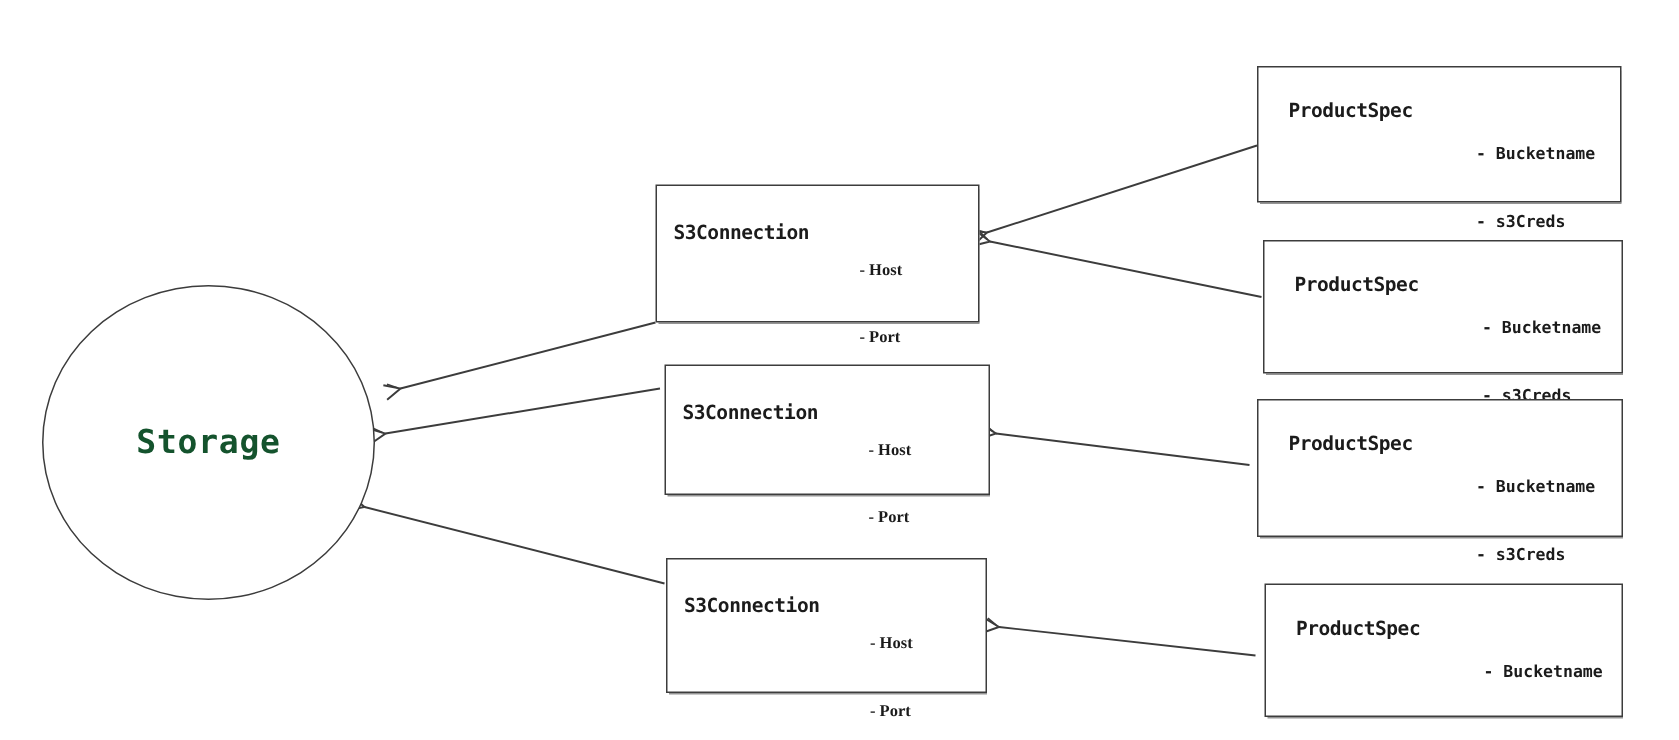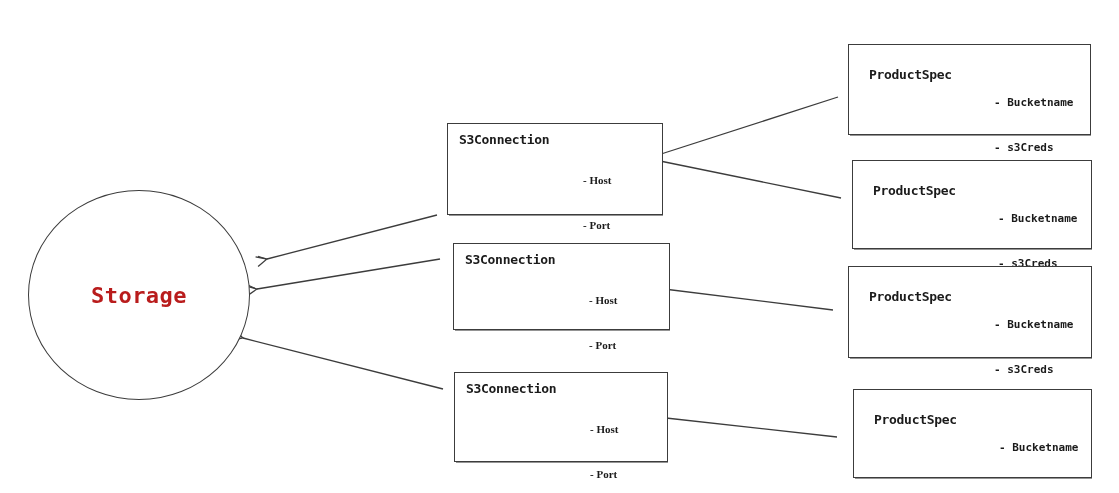--- a/index.html
+++ b/index.html
@@ -30,7 +30,6 @@
     border: 1.4px solid #3c3c3c;
     box-shadow: 1px 2px 0 -1px rgba(60,60,60,.55);
     box-sizing: border-box;
-    margin-left: 10px;
   }
   .box .title {
     position: absolute;

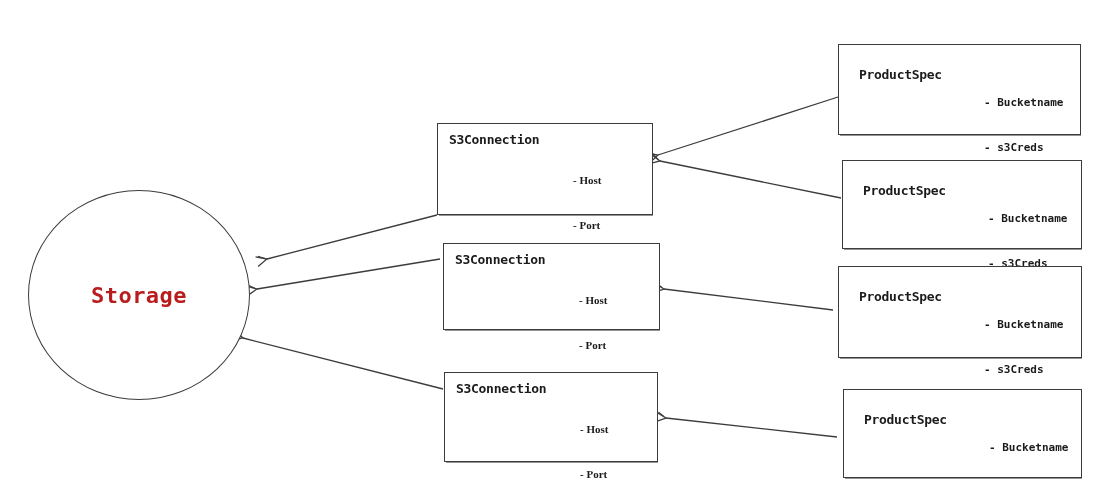--- a/index.html
+++ b/index.html
@@ -45,7 +45,7 @@
     line-height: 15px;
     white-space: pre;
   }
-  .s3c .title  { left: 11px; top: 8px; }
+  .s3c .title  { left: 11px; top: 24px; }
   .s3c .attrs  { left: 135px; top: 19px; font-family: Liberation Serif, serif; }
   .ps  .title  { left: 20px; top: 22px; }
   .ps  .attrs  { left: 145px; top: 20px; }

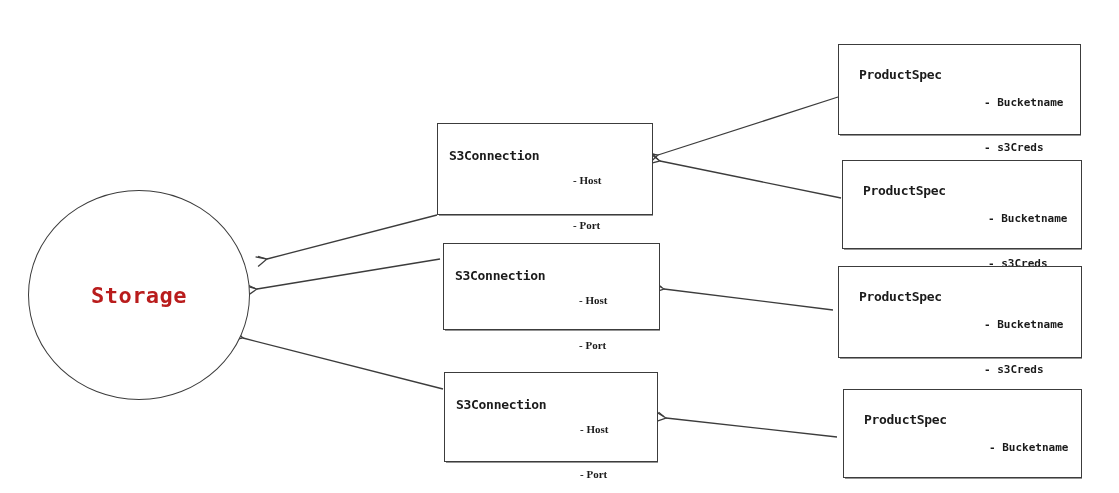--- a/index.html
+++ b/index.html
@@ -67,7 +67,7 @@
     font-weight: 600;
     font-size: 22px;
     letter-spacing: 0.5px;
-    color: #b91c1c;
+    color: #14532d;
   }
 </style>
 </head>

